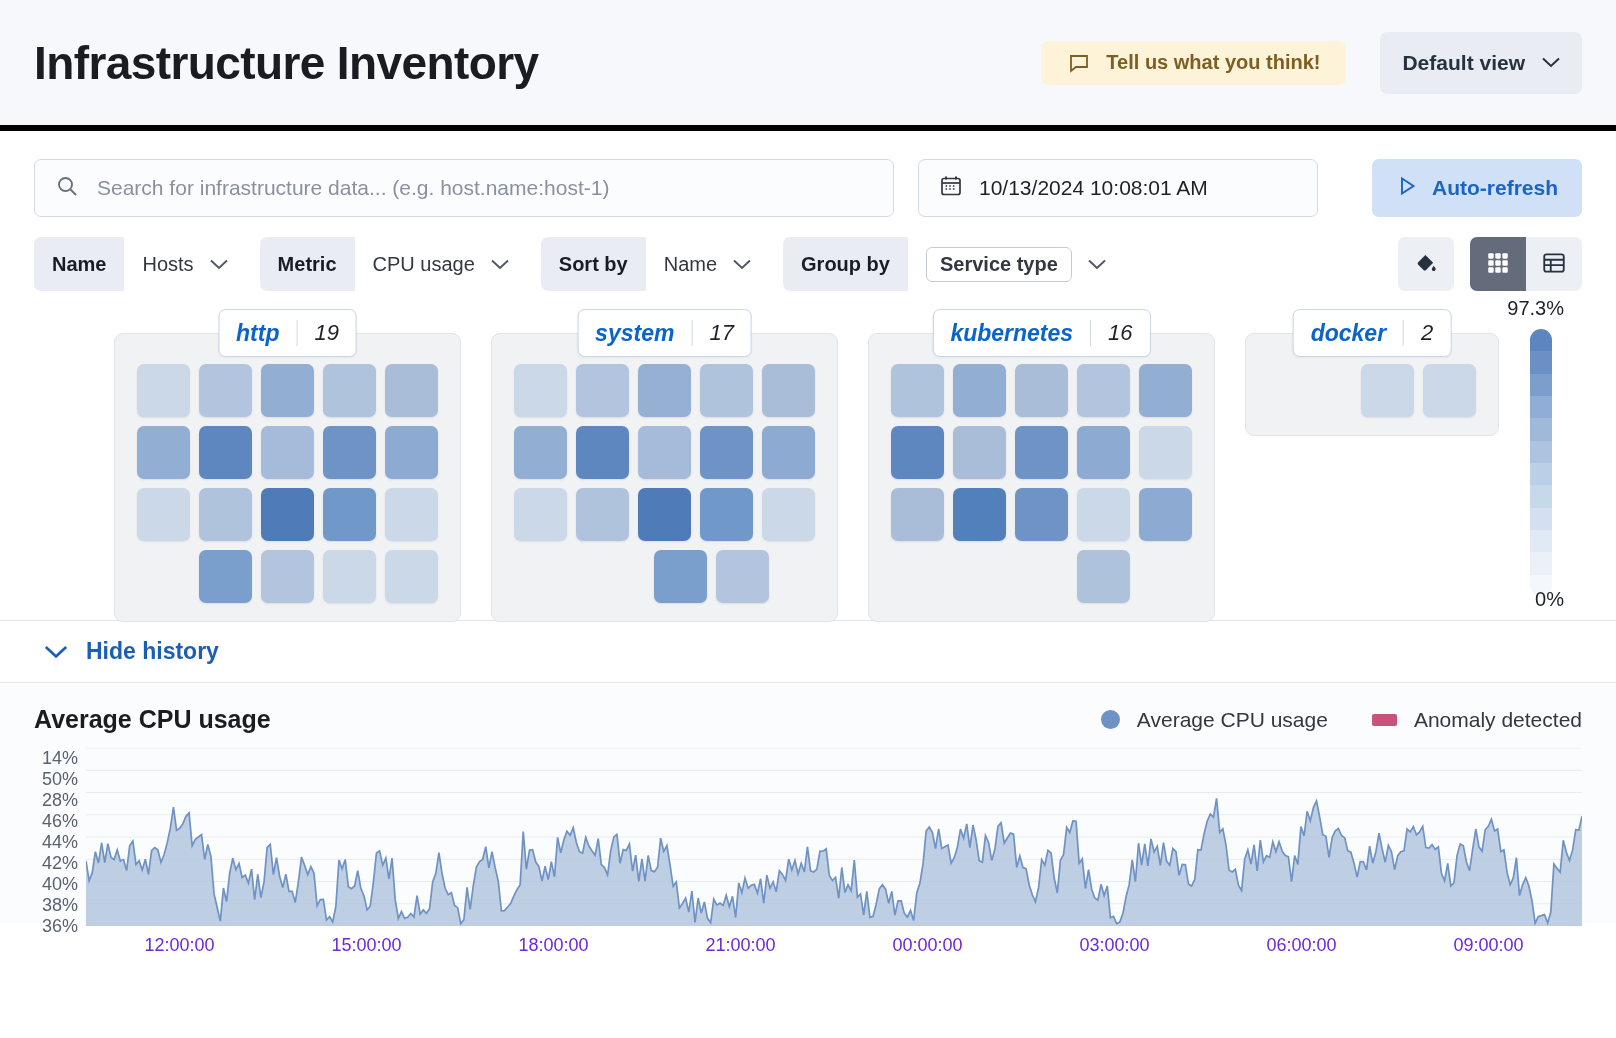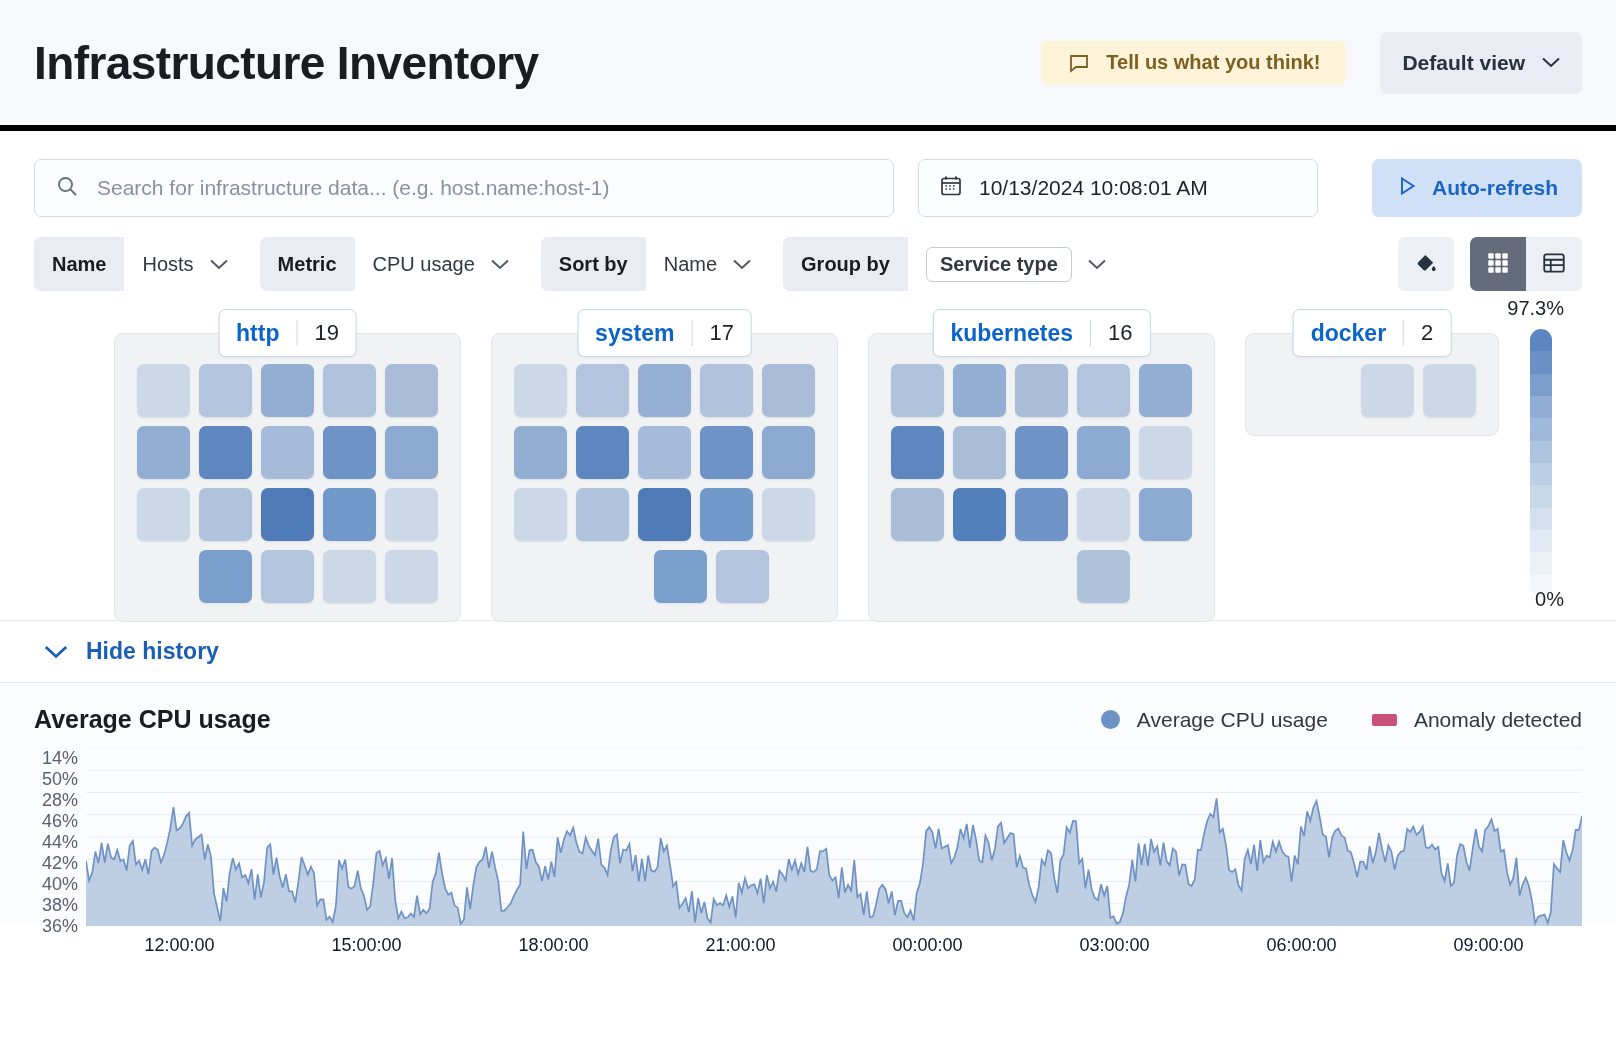--- a/index.html
+++ b/index.html
@@ -101,6 +101,7 @@
     background:#fff; border:1px solid #c9d5e8; border-radius:7px;
     display:flex; align-items:center; height:48px; z-index:3;
     box-shadow:0 1px 2px rgba(20,30,60,.05);
+    font-style:italic;
   }
   .chip-name{ color:#0b64c9; font-size:23px; font-weight:700; padding:0 17px; }
   .chip-div{ width:1px; height:26px; background:#cfd6e2; }

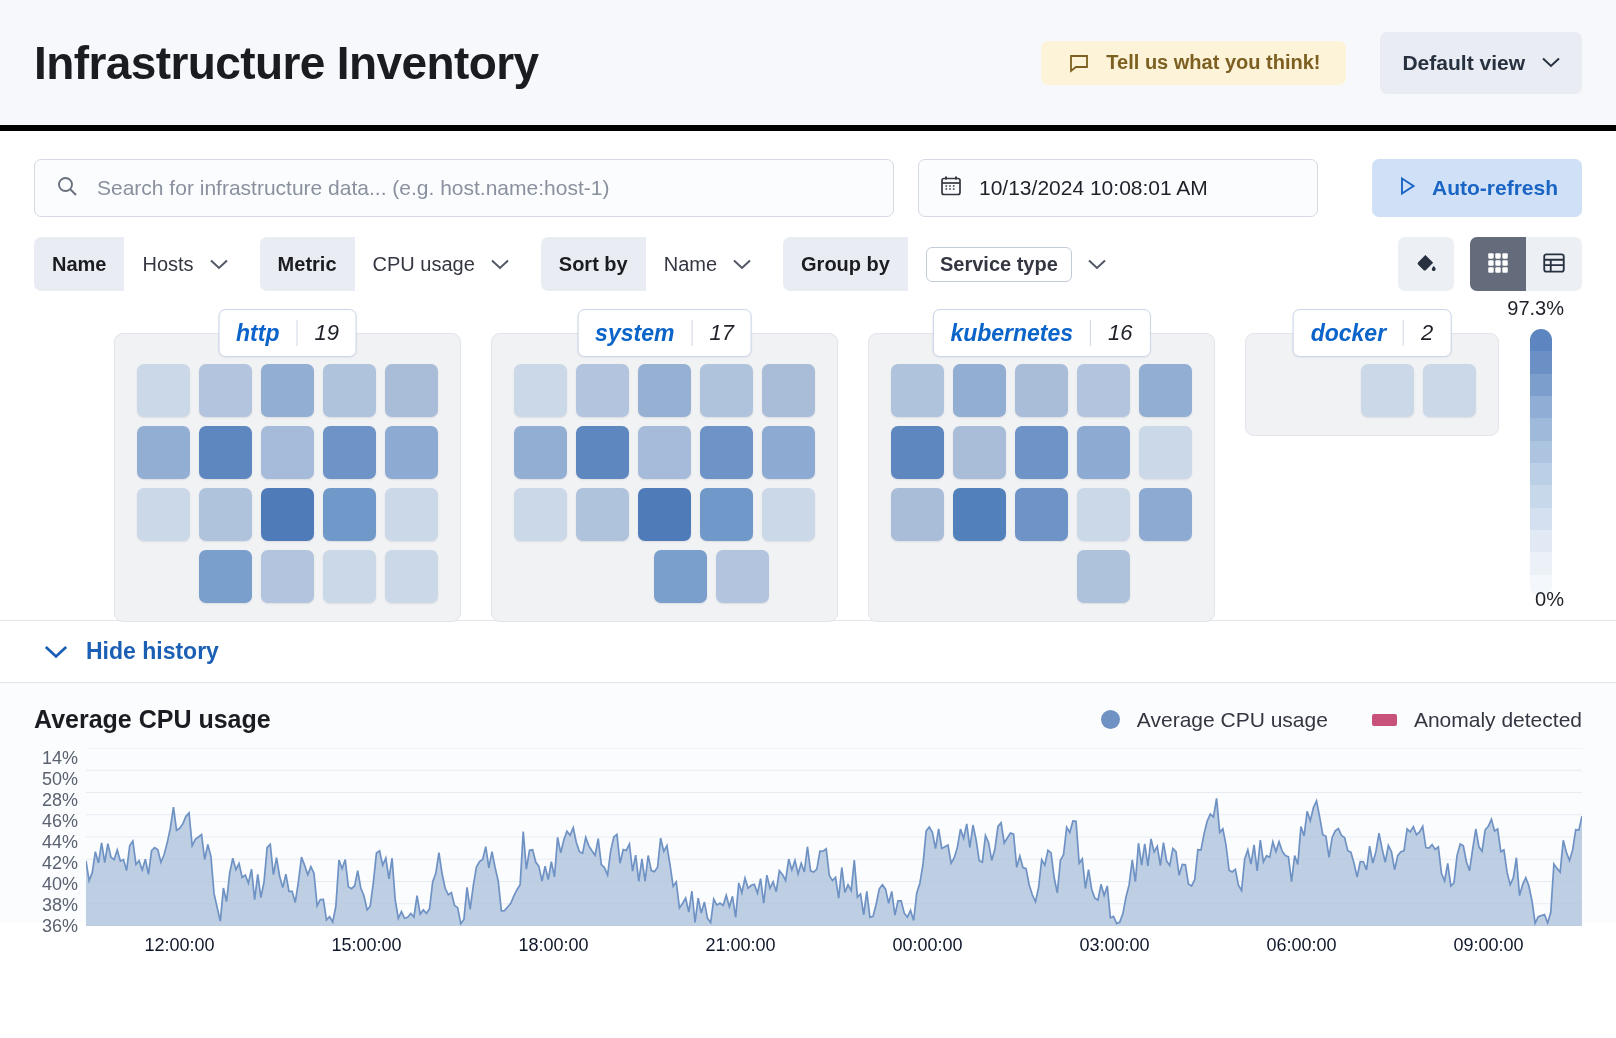--- a/index.html
+++ b/index.html
@@ -152,7 +152,7 @@
   .plot{ position:relative; flex:1; height:178px; }
   .plot svg{ display:block; width:100%; height:178px; }
   .xaxis{
-    display:flex; margin-left:52px; margin-top:9px; font-size:18px; color:#0f172a;
+    display:flex; margin-left:52px; margin-top:9px; font-size:18px; color:#6d28d9;
   }
   .xaxis span{ flex:1; text-align:center; }
 </style>

